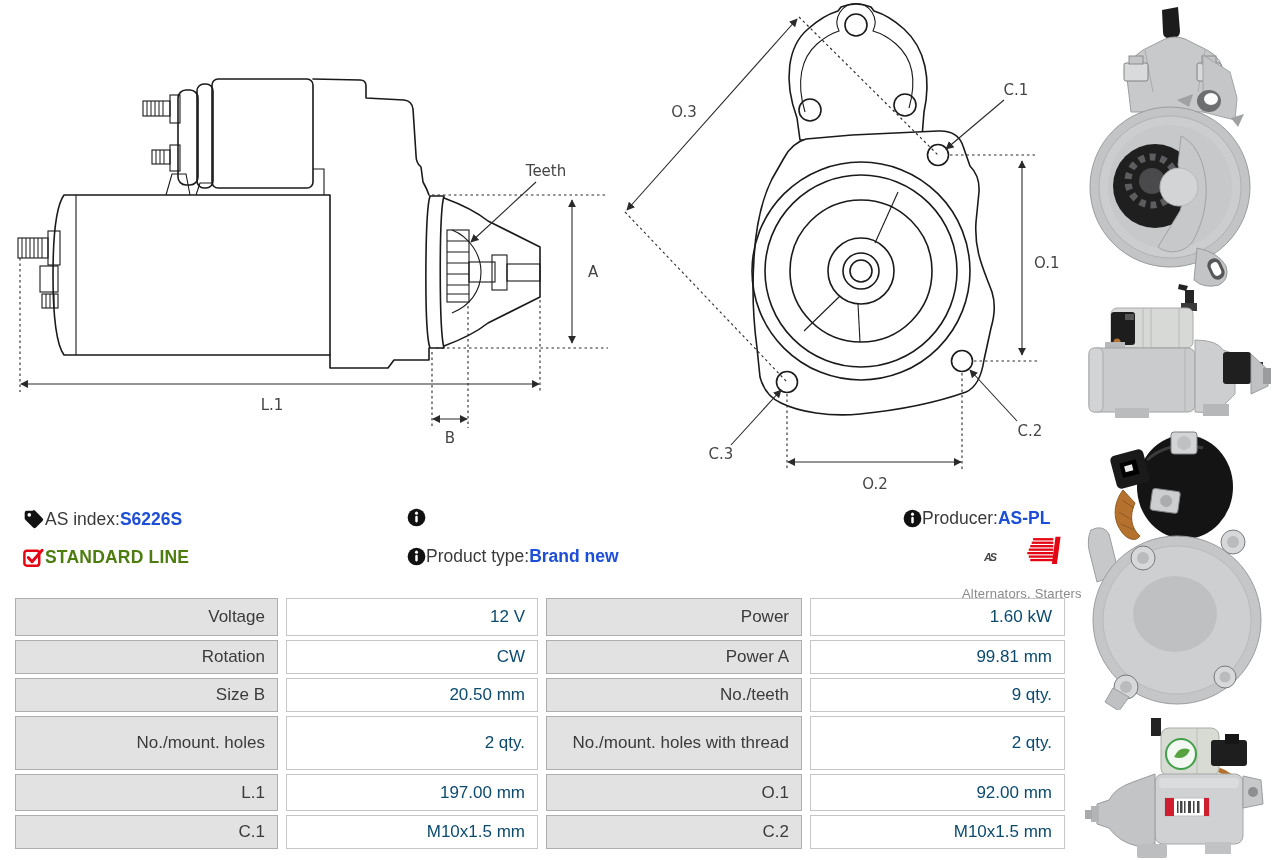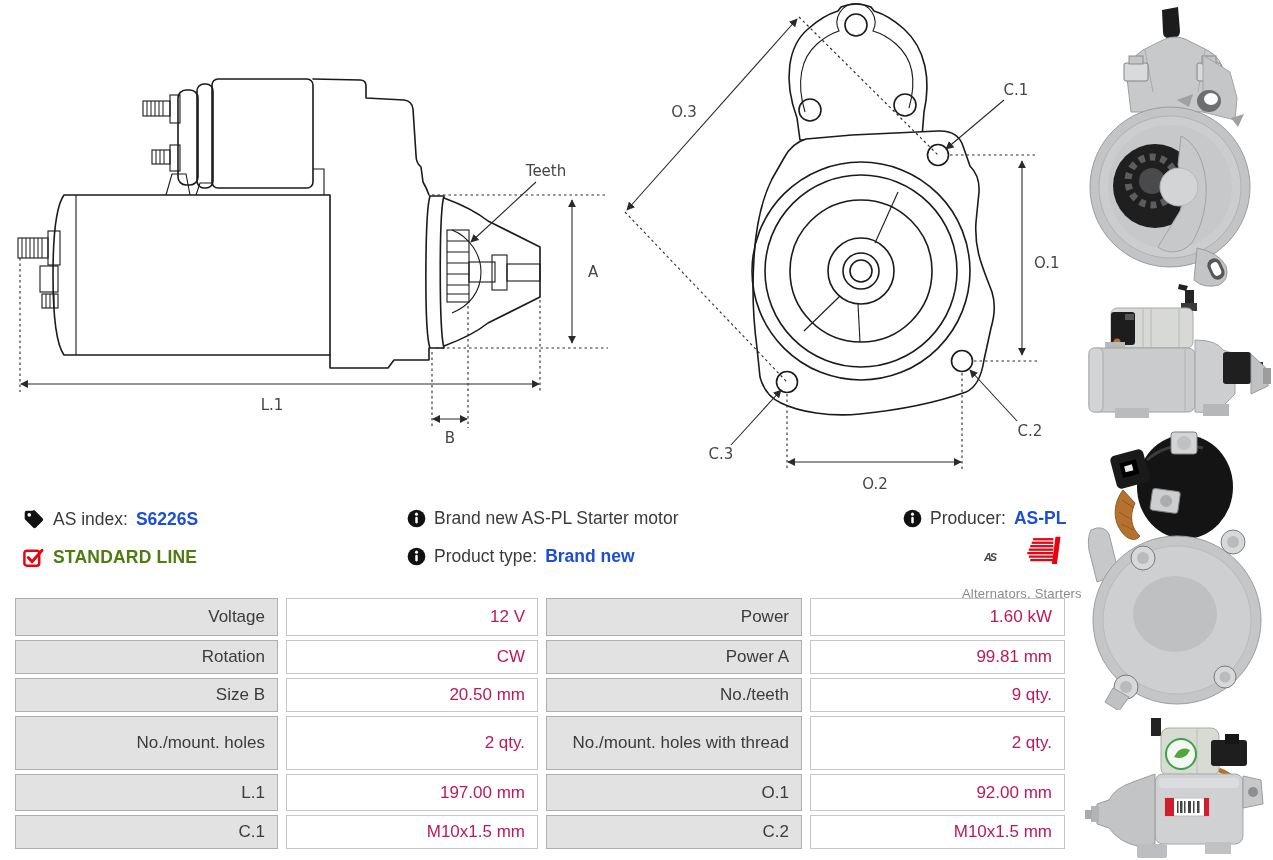--- a/index.html
+++ b/index.html
@@ -20,7 +20,7 @@
   .hatch { stroke:#1a1a1a; stroke-width:1; }
 
   
-  .info-item { position:absolute; display:flex; align-items:center; gap:8px; font-size:17.5px; white-space:nowrap; }
+  .info-item { position:absolute; display:flex; align-items:center; gap:0; font-size:17.5px; white-space:nowrap; }
   .info-item .b { font-weight:bold; color:#1d4ed8; }
   .red-line { color:#4d7c0f; font-weight:bold; letter-spacing:0.2px; }
   .logo-tagline { position:absolute; left:962px; top:586px; width:122px; text-align:left;

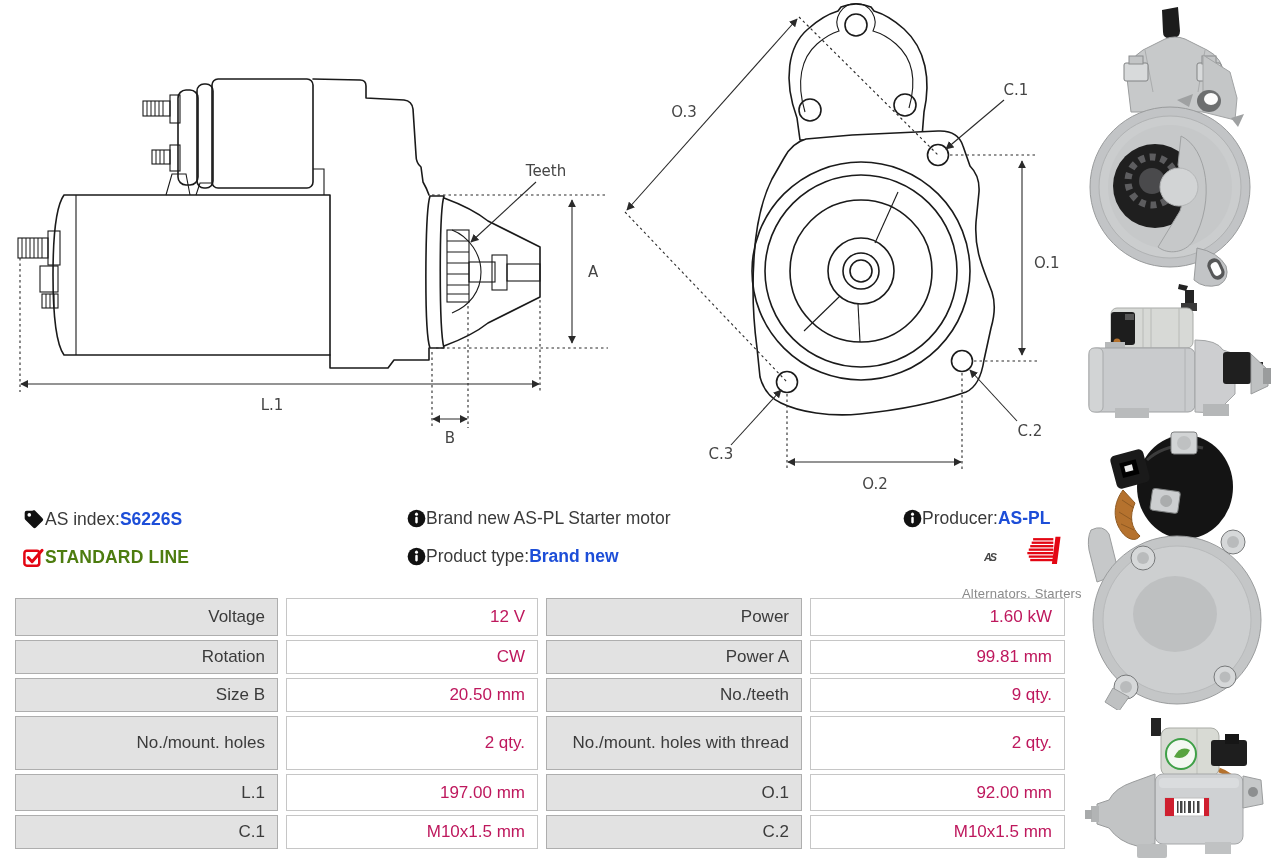--- a/index.html
+++ b/index.html
@@ -226,7 +226,6 @@
       <circle cx="10" cy="5.4" r="1.6" fill="#fff"></circle>
       <rect x="8.7" y="8.2" width="2.6" height="7" rx="1.2" fill="#fff"></rect>
     </svg>
-    <span>Brand new AS-PL Starter motor</span>
   </div>
 
   <div class="info-item" style="left:407px; top:546px;">

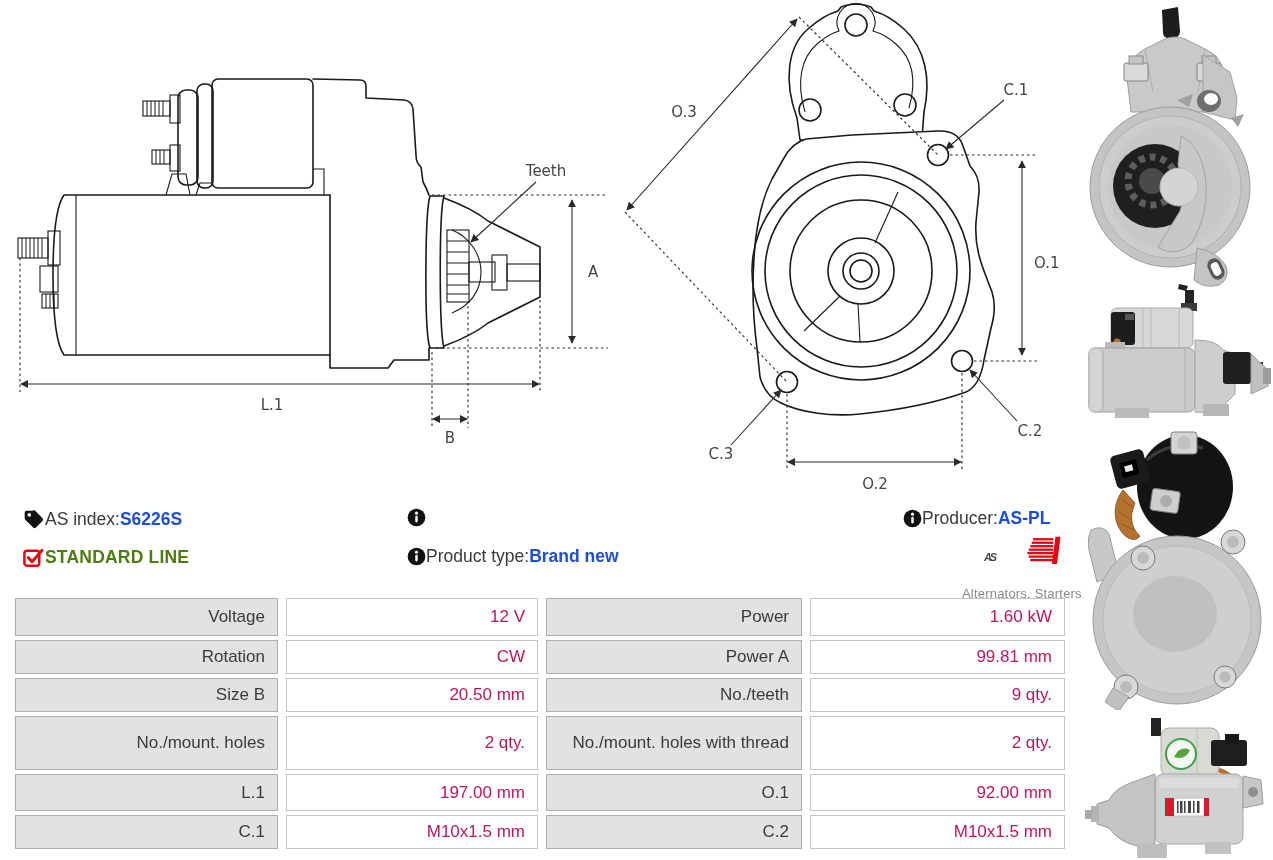--- a/index.html
+++ b/index.html
@@ -37,7 +37,7 @@
   .cell { display:flex; align-items:center; justify-content:flex-end;
           text-align:right; padding:2px 12px 2px 8px; box-sizing:border-box; line-height:1.15; }
   .cell.lbl { background:#e2e2e2; border:1px solid #aeaeae; color:#3b3b3b; }
-  .cell.val { background:#ffffff; border:1px solid #c6c6c6; color:#be185d; }
+  .cell.val { background:#ffffff; border:1px solid #c6c6c6; color:#0c4a6e; }
 
   
   .photo { position:absolute; left:1085px; }

